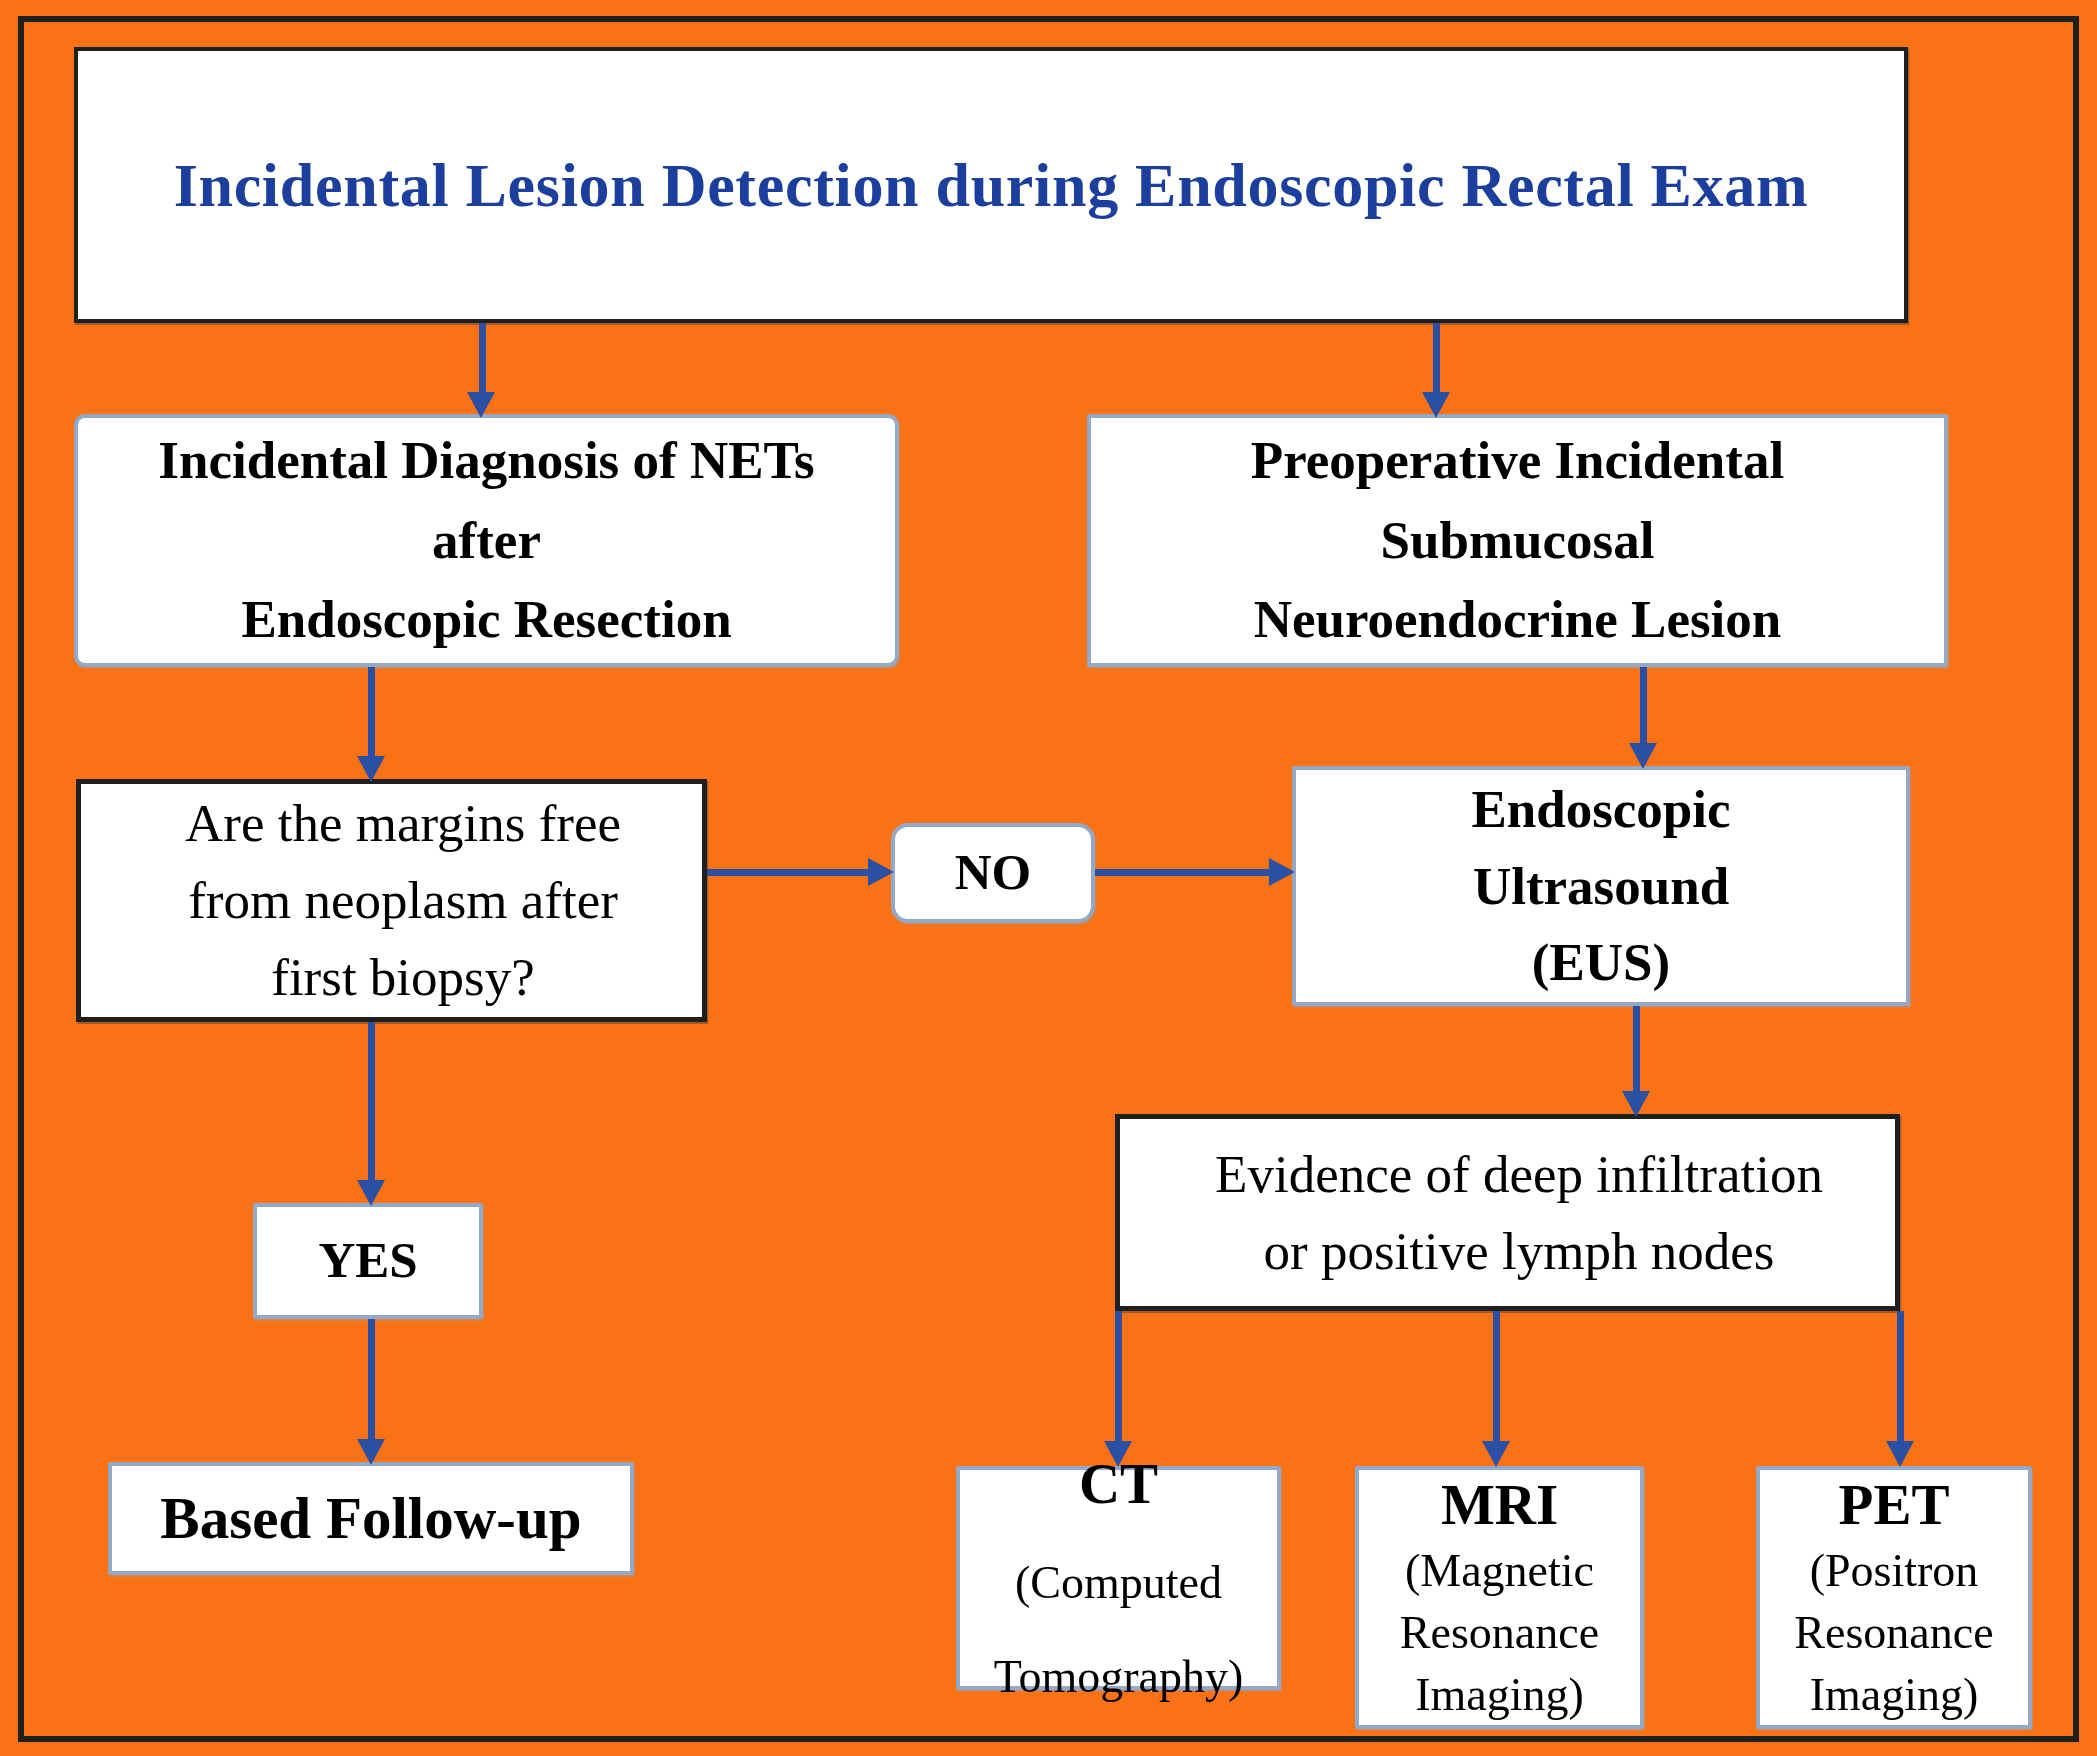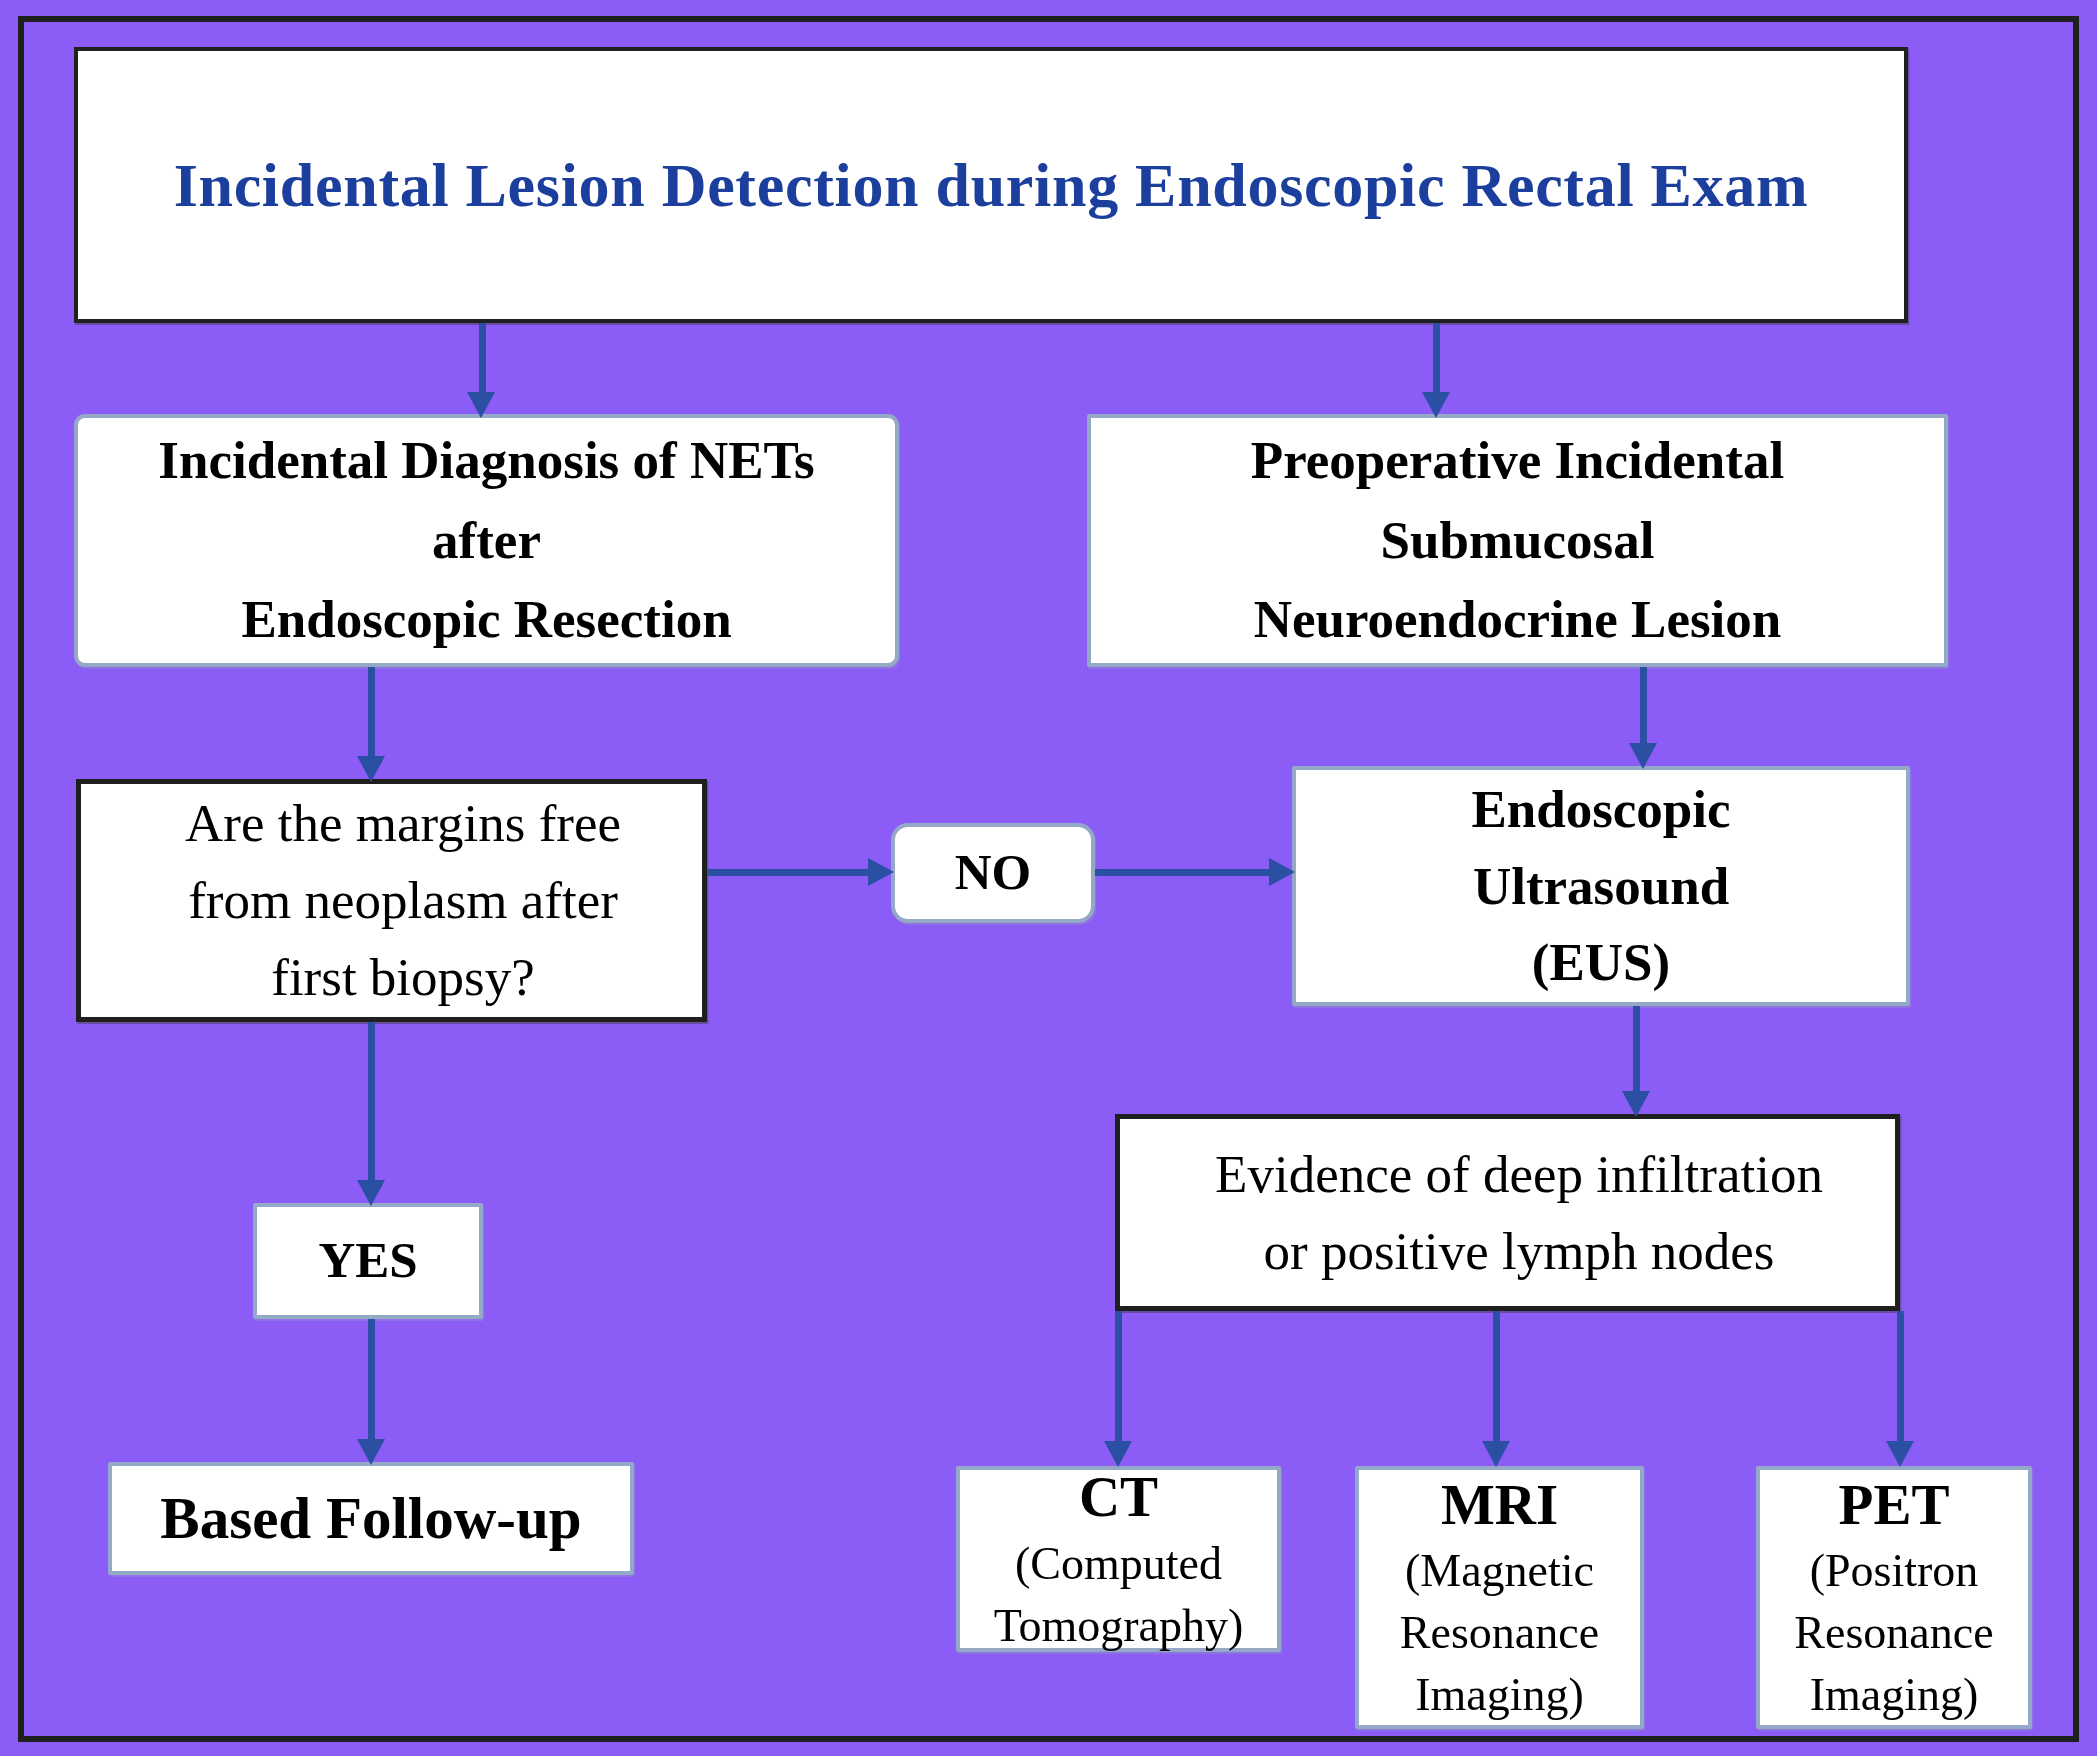--- a/index.html
+++ b/index.html
@@ -6,7 +6,7 @@
   .canvas{
     position:relative;
     width:2097px;height:1757px;
-    background:#8b5cf6;
+    background:#f97316;
     font-family:"Liberation Serif","DejaVu Serif",serif;
     overflow:hidden;
   }

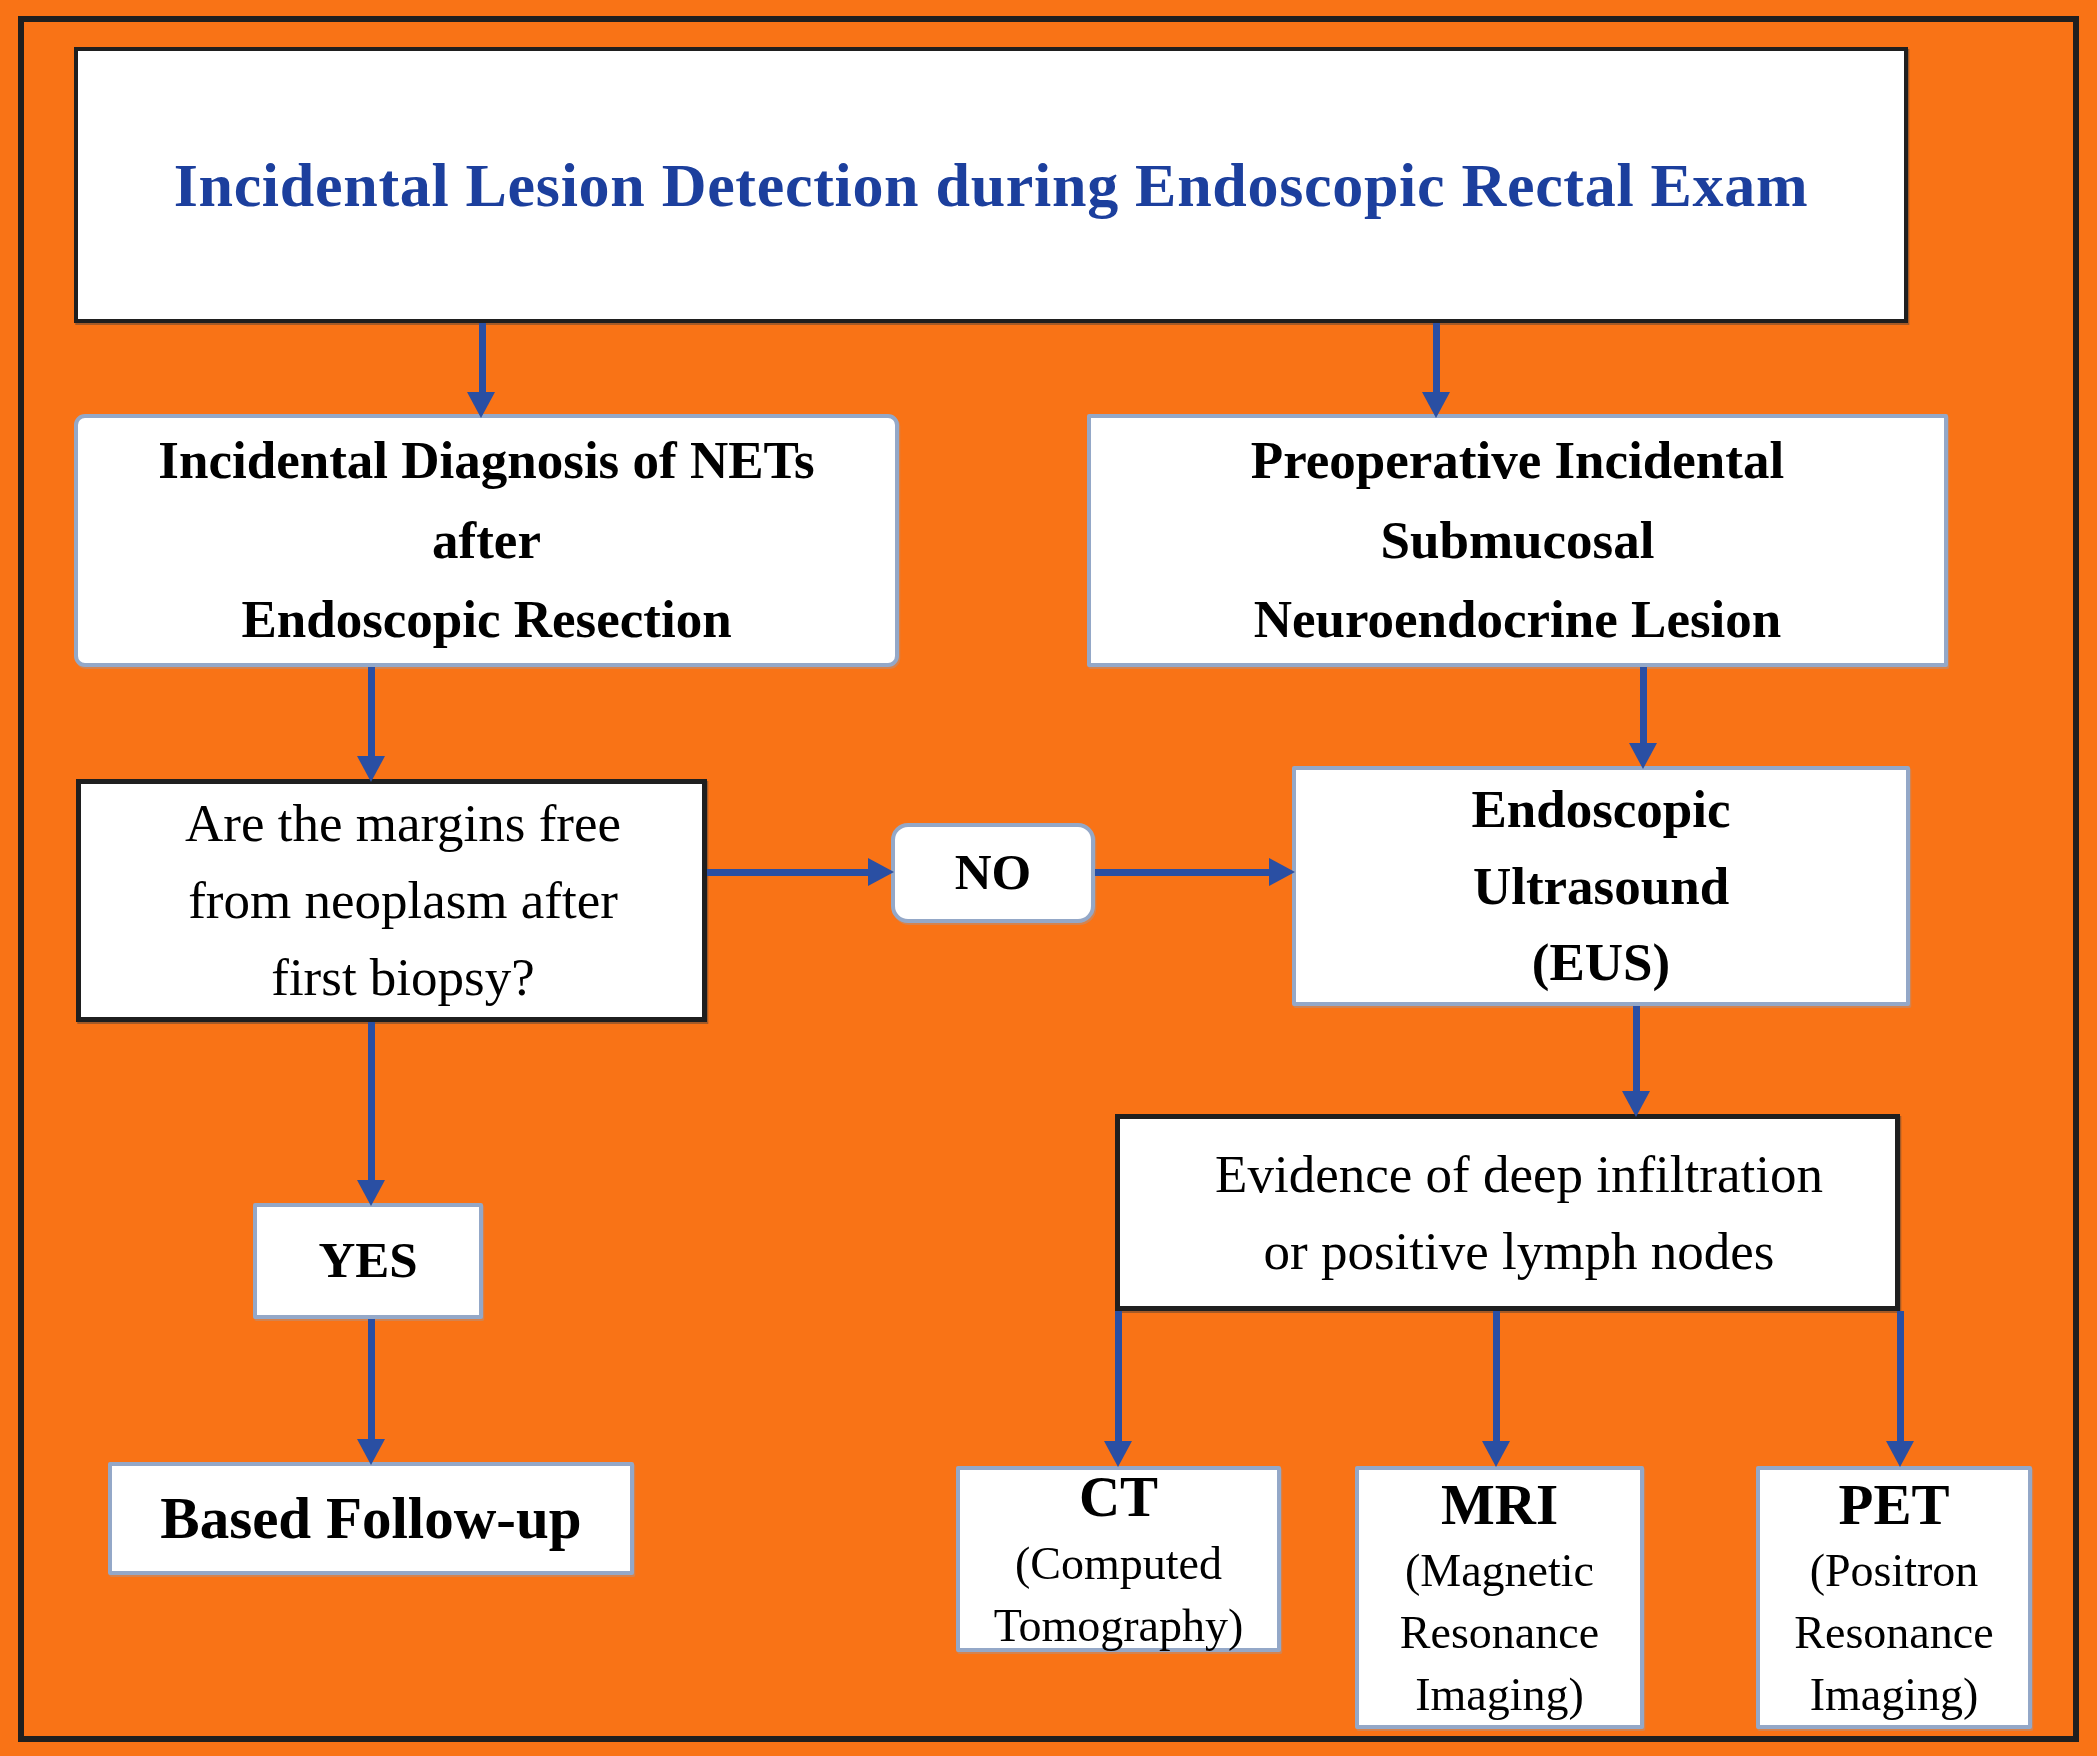--- a/index.html
+++ b/index.html
@@ -105,7 +105,7 @@
     <div class="t-follow">Based Follow-up</div>
   </div>
 
-  <div class="box light" style="left:956px;top:1466px;width:325px;height:186px;">
+  <div class="box light" style="left:956px;top:1466px;width:325px;height:224px;gap:32px;">
     <div class="modality-head">CT</div>
     <div class="modality-sub">(Computed</div>
     <div class="modality-sub">Tomography)</div>

